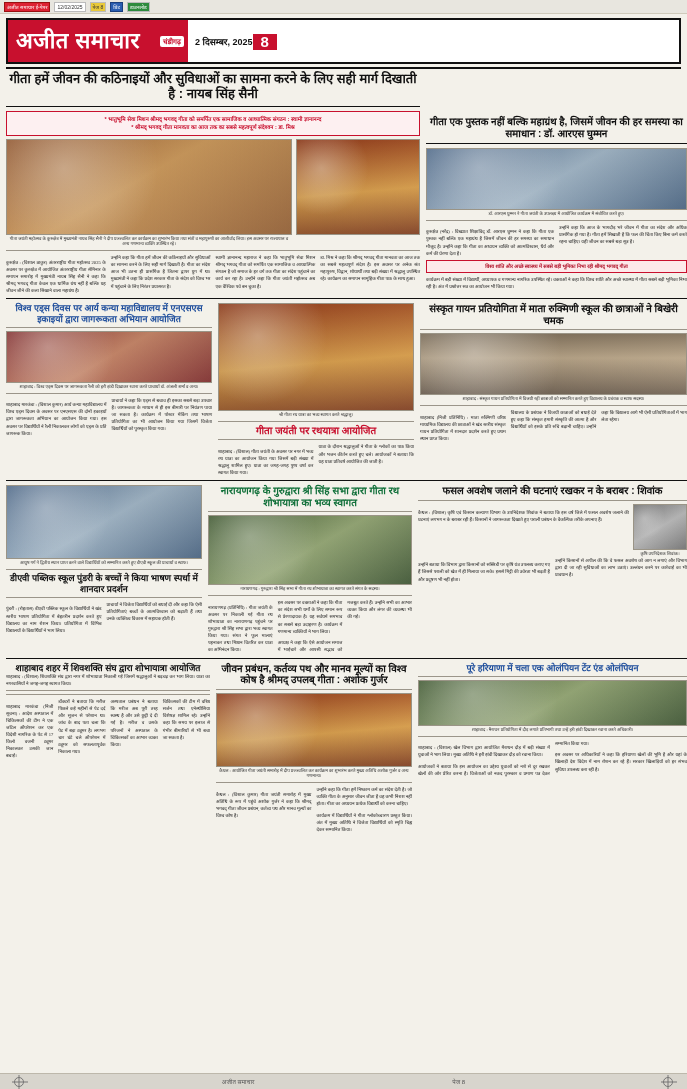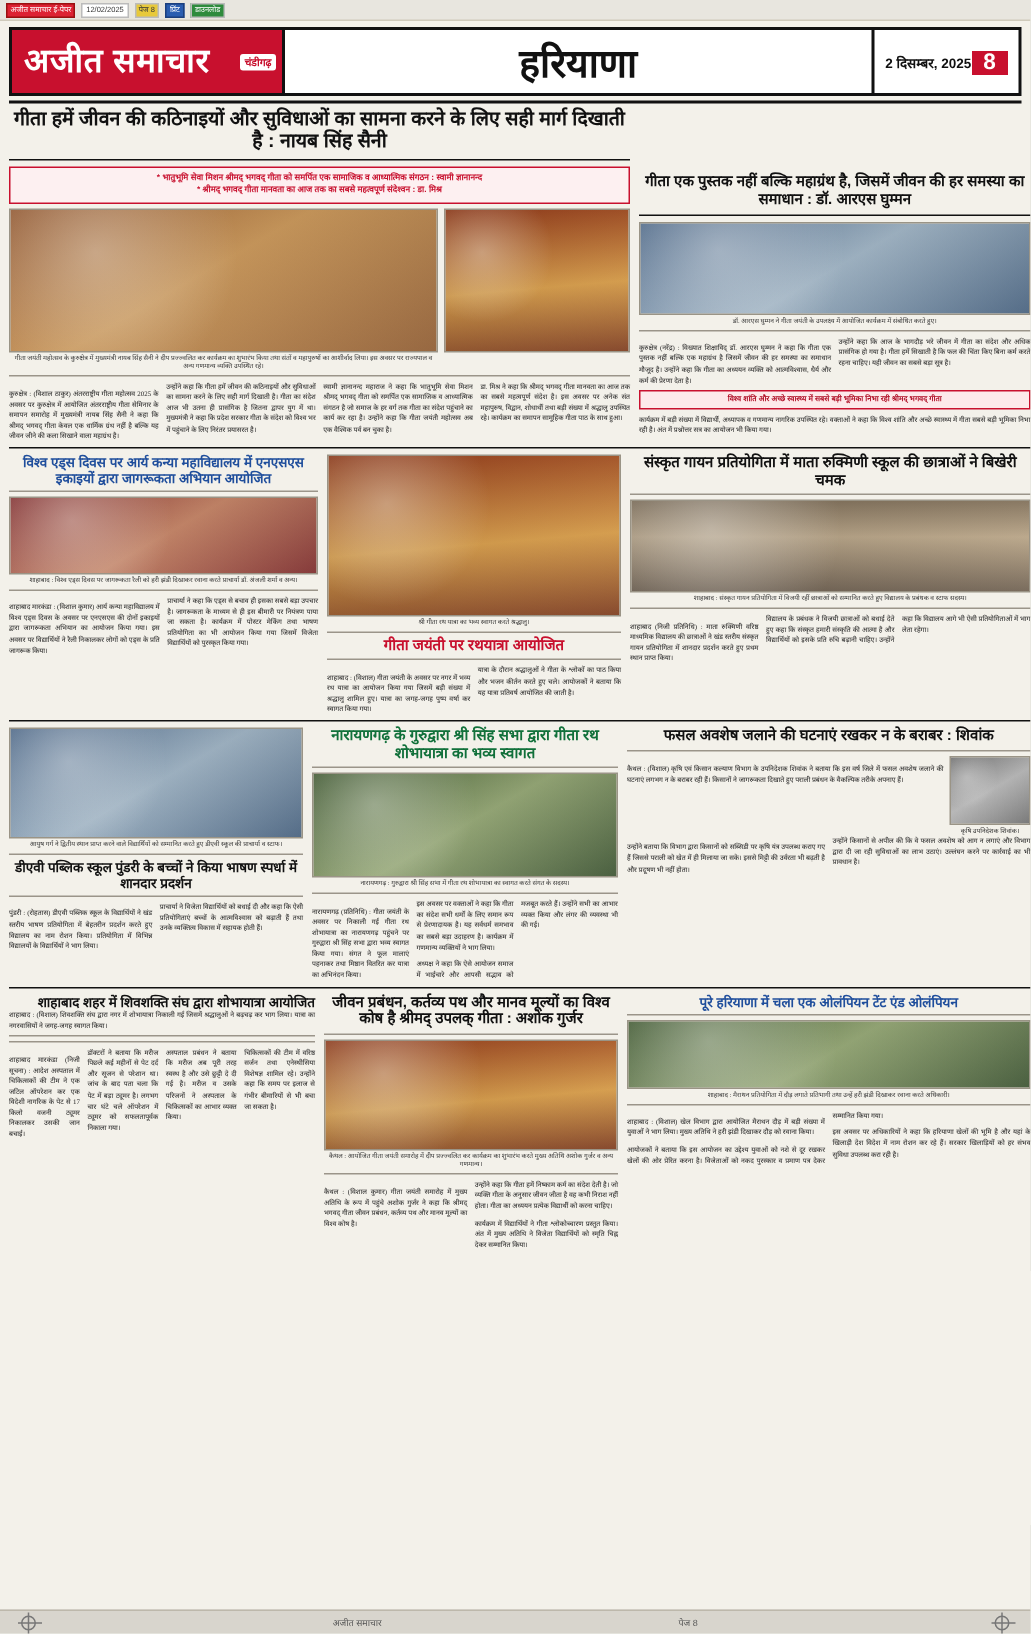--- a/index.html
+++ b/index.html
@@ -159,7 +159,6 @@
       <div class="mast-title">अजीत समाचार</div>
       <div class="mast-edition">चंडीगढ़</div>
     </div>
-    <div class="mast-center">हरियाणा</div>
     <div class="mast-right">
       <div class="mast-date">2 दिसम्बर, 2025</div>
       <div class="mast-page">8</div>

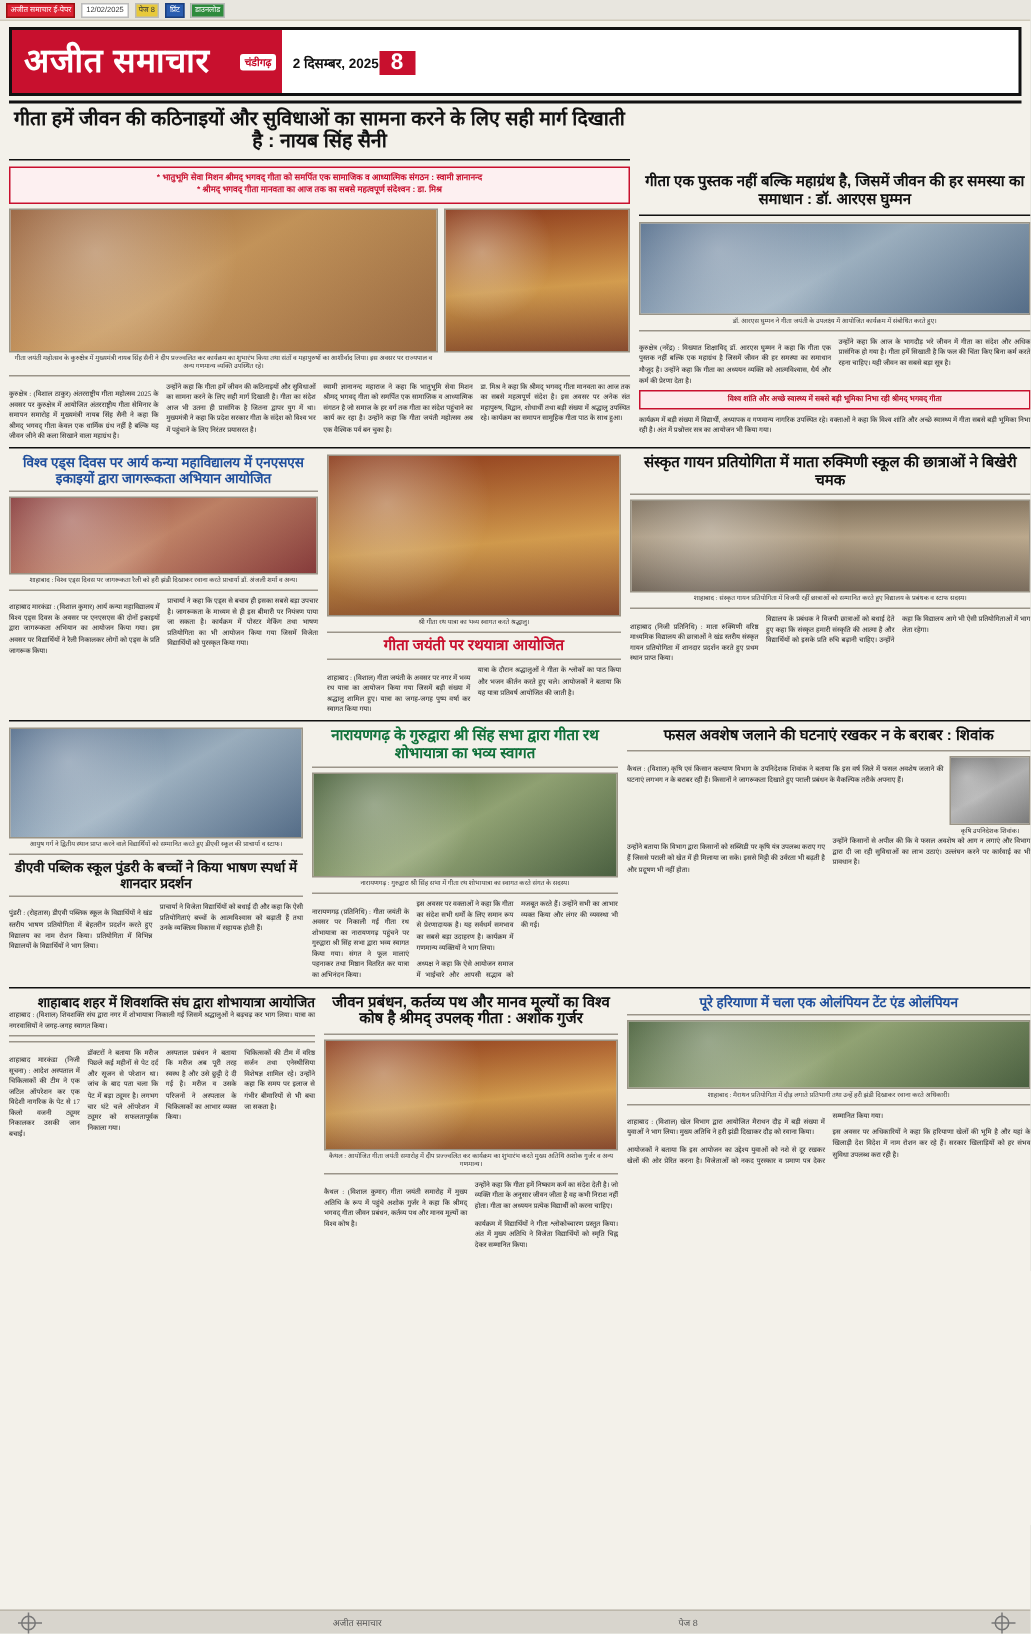--- a/index.html
+++ b/index.html
@@ -306,7 +306,7 @@
     <div class="flex g6">
 
       <div style="width:204px;">
-        <div class="hl hl-sm" style="text-align:right;">शाहाबाद शहर में शिवशक्ति संघ द्वारा शोभायात्रा आयोजित</div>
+        <div class="hl hl-sm" style="text-align:center;">शाहाबाद शहर में शिवशक्ति संघ द्वारा शोभायात्रा आयोजित</div>
         <div class="body-text" style="margin-bottom:2px;">शाहाबाद : (विशाल) शिवशक्ति संघ द्वारा नगर में शोभायात्रा निकाली गई जिसमें श्रद्धालुओं ने बढ़चढ़ कर भाग लिया। यात्रा का नगरवासियों ने जगह-जगह स्वागत किया।</div>
         <div class="sep-thin"></div>
         <div class="sep-thin"></div>

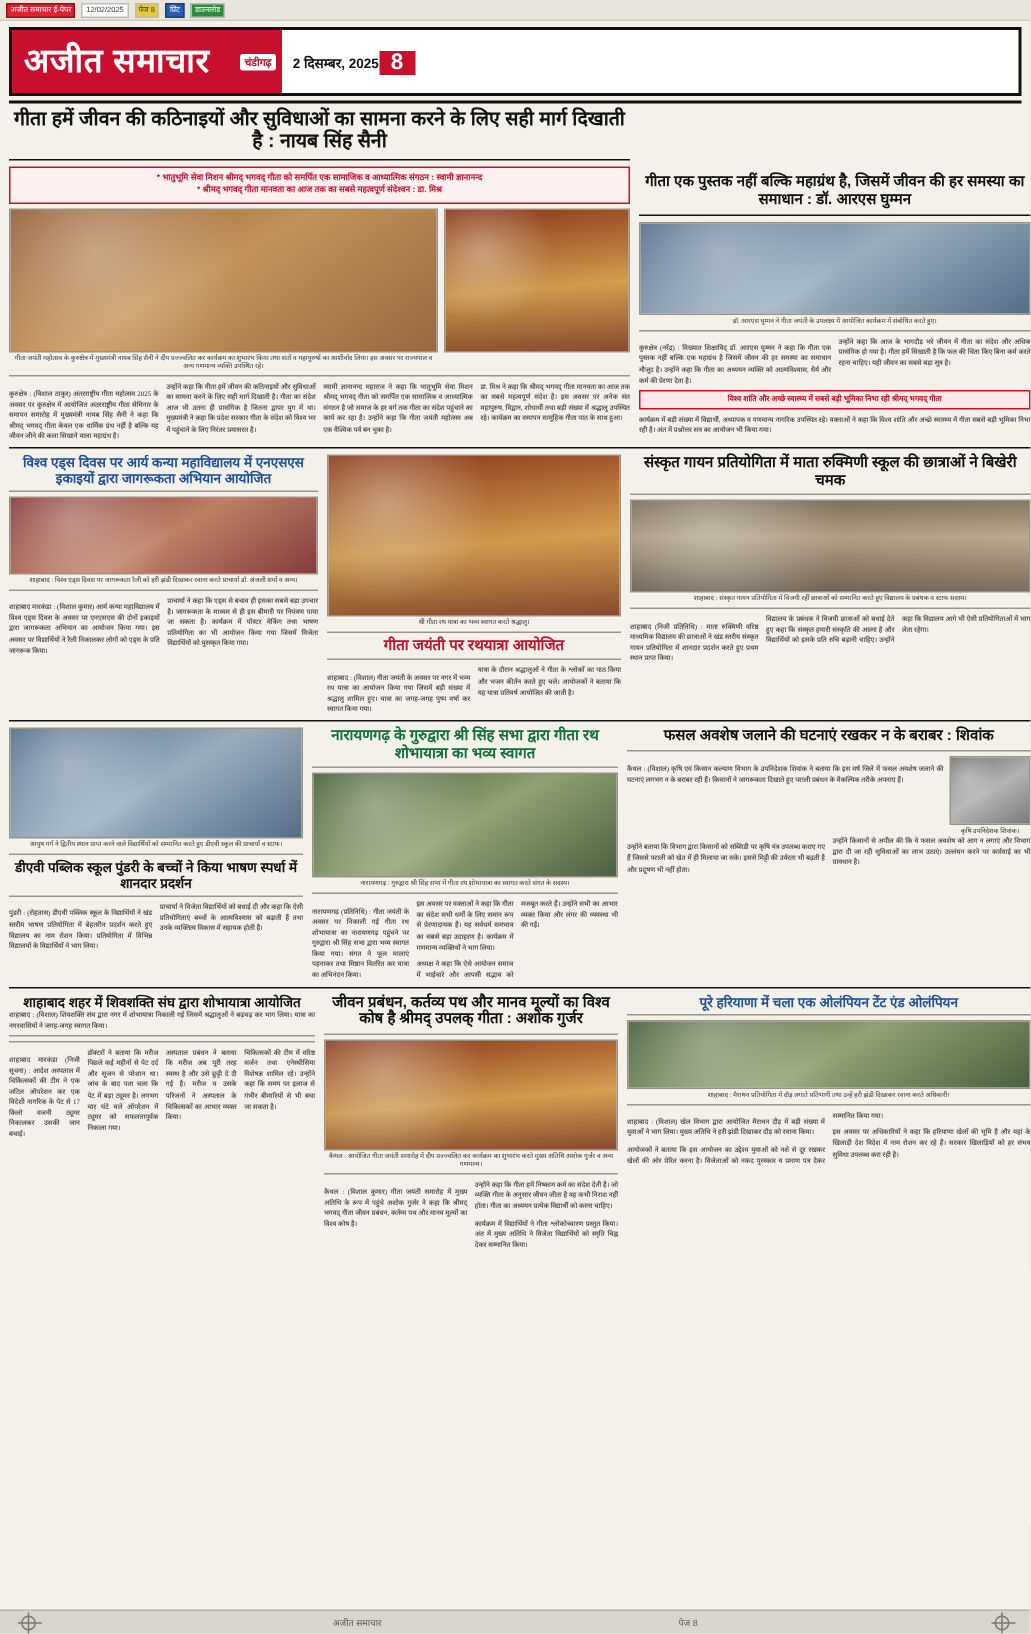--- a/index.html
+++ b/index.html
@@ -319,7 +319,7 @@
       </div>
 
       <div style="width:196px;">
-        <div class="hl hl-md">जीवन प्रबंधन, कर्तव्य पथ और मानव मूल्यों का विश्व कोष है श्रीमद् उपलक् गीता : अशोक गुर्जर</div>
+        <div class="hl hl-md">जीवन प्रबंधन, कर्तव्य पथ और मानव मूल्यों का विश्व कोष है श्रीमद् उपलब् गीता : अशोक गुर्जर</div>
         <div class="sep-thin"></div>
         <div class="photo ph-temple" style="height:74px;"></div>
         <div class="cap">कैथल : आयोजित गीता जयंती समारोह में दीप प्रज्ज्वलित कर कार्यक्रम का शुभारंभ करते मुख्य अतिथि अशोक गुर्जर व अन्य गणमान्य।</div>

